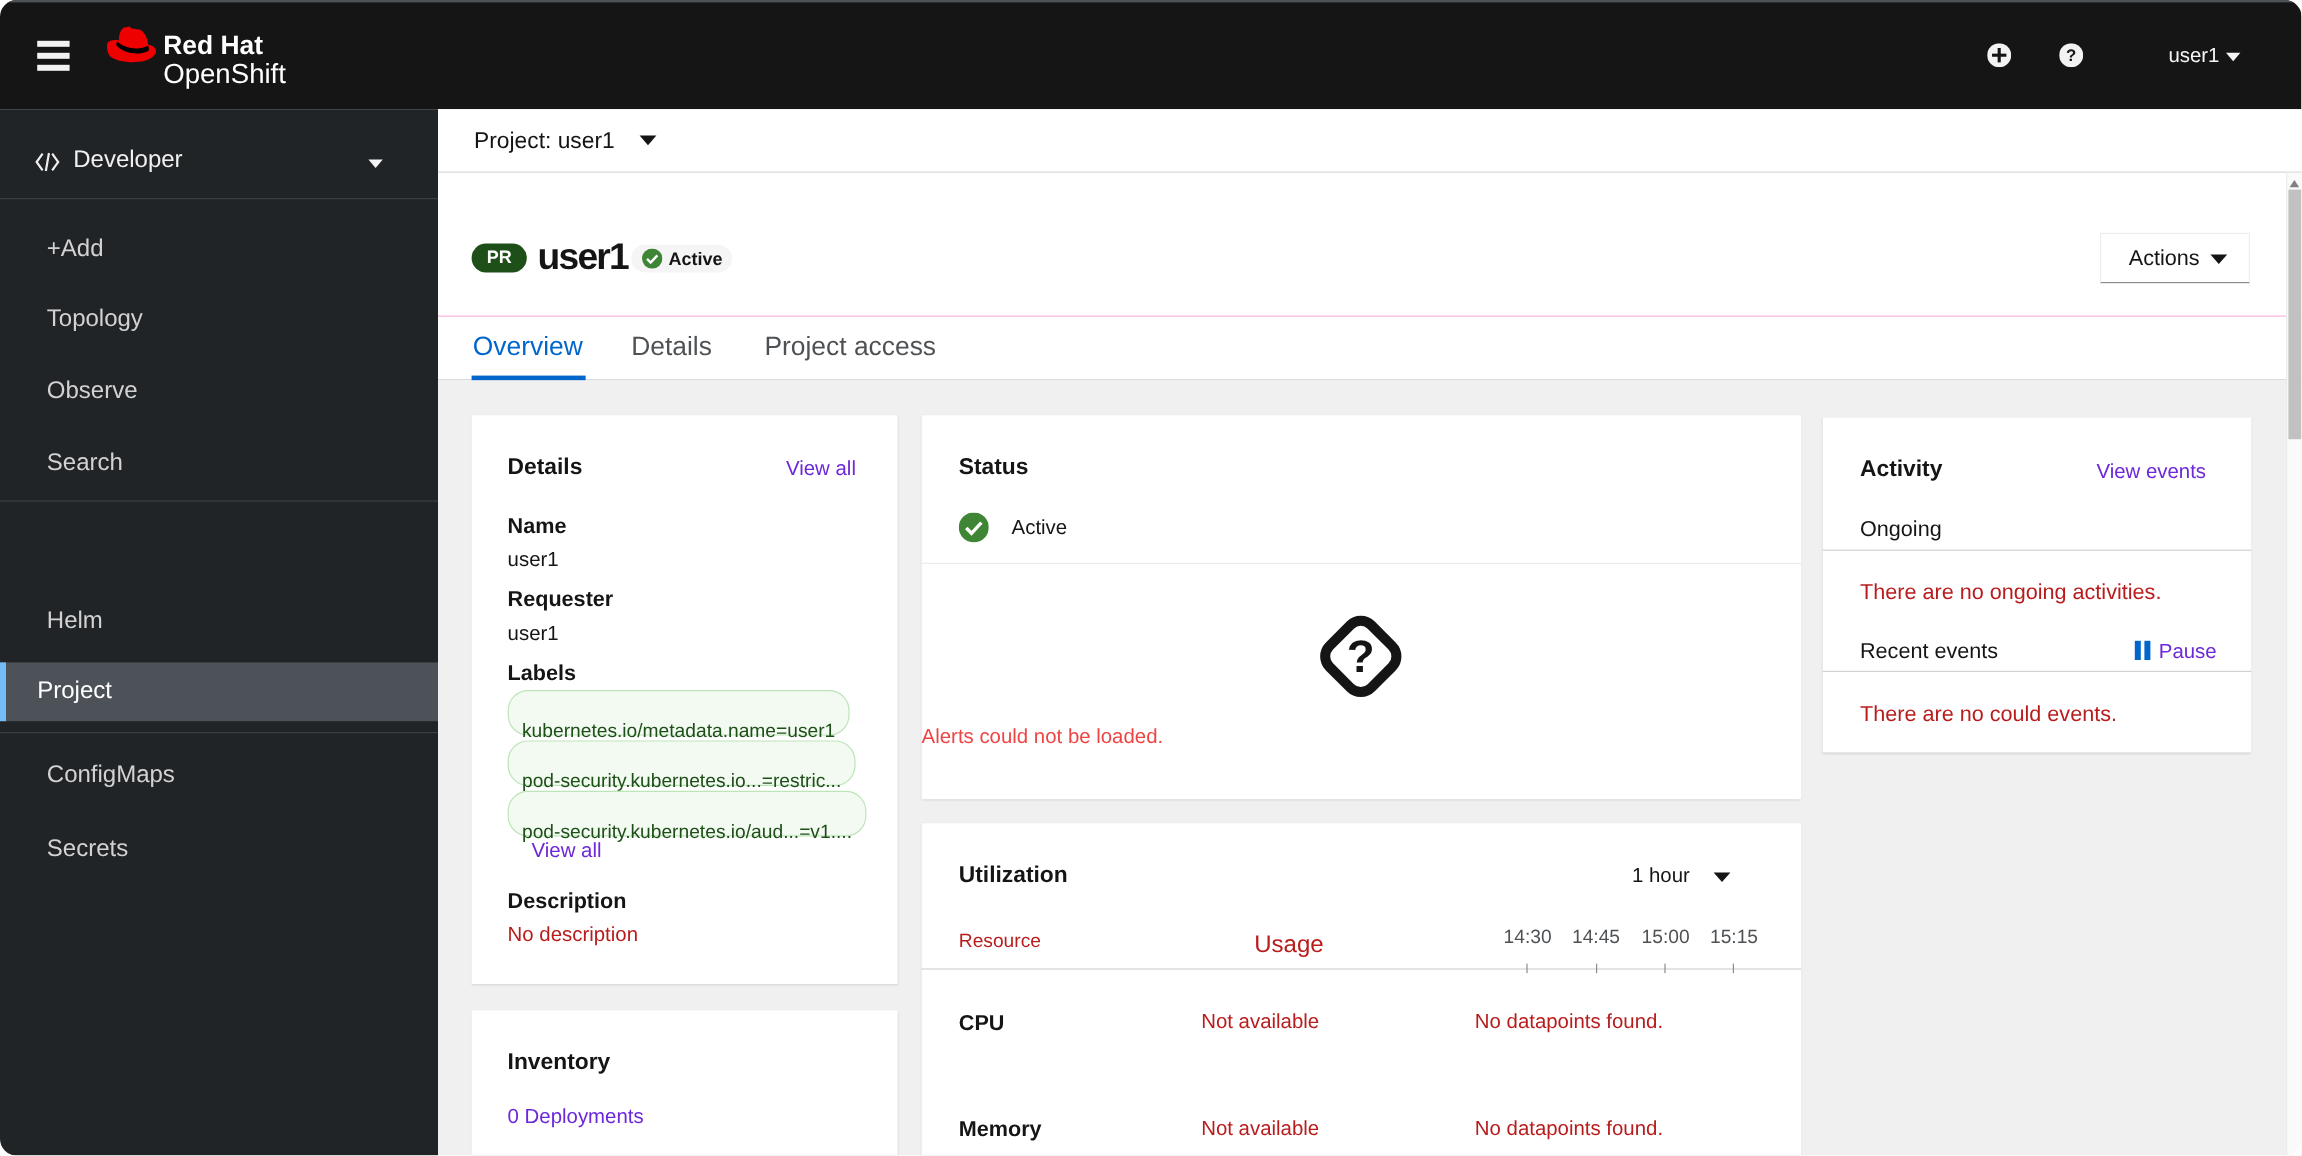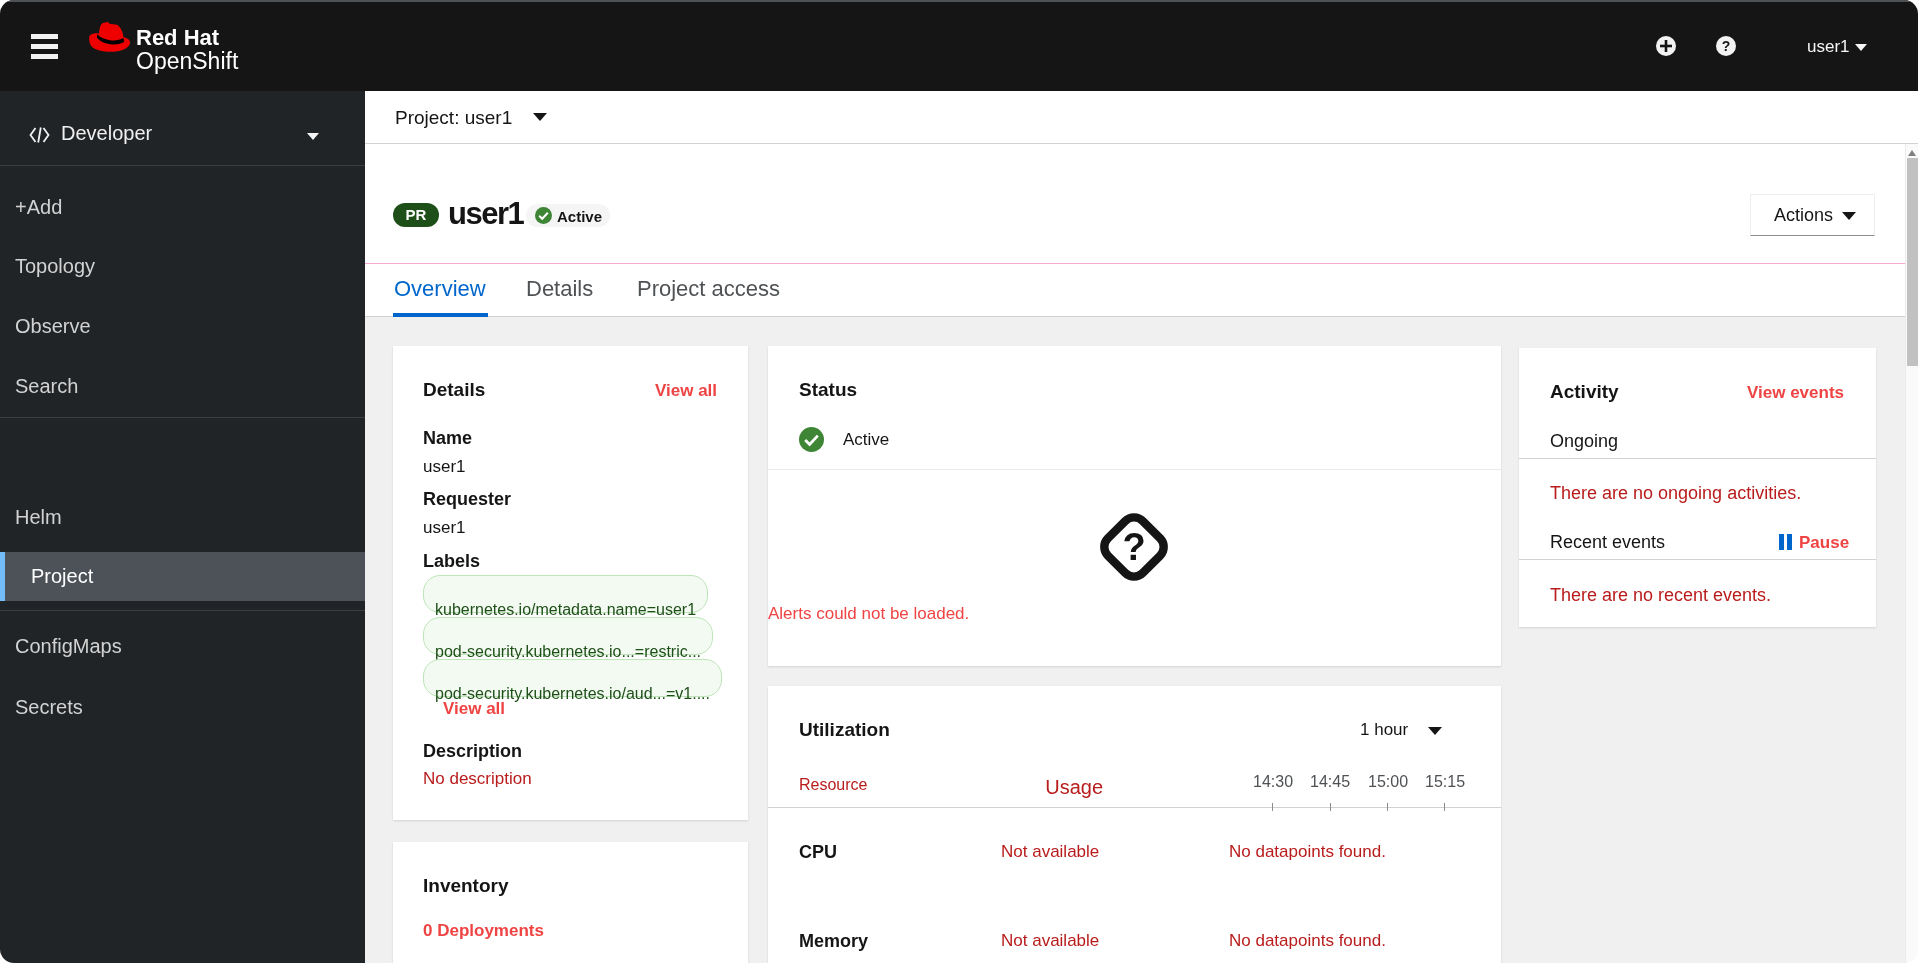--- a/index.html
+++ b/index.html
@@ -23,7 +23,7 @@
 #sidebar { position:absolute; left:0; top:91px; width:365px; height:872px; background:#212427; }
 #devrow { position:absolute; left:0; top:0; width:365px; height:75px; border-bottom:1px solid #3c3f42; }
 #devrow .txt { position:absolute; left:61px; top:31px; font-size:20px; color:#f0f0f0; }
-.navitem { position:absolute; left:0; width:365px; height:60px; line-height:60px; padding-left:15px; font-size:20px; color:#d2d2d2; }
+.navitem { position:absolute; left:0; width:365px; height:60px; line-height:60px; padding-left:39px; font-size:20px; color:#d2d2d2; }
 .navdiv { position:absolute; left:0; width:365px; border-top:1px solid #3c3f42; }
 #nav-project { position:absolute; left:0; top:461px; width:365px; height:49px; line-height:49px; background:#4d5258; border-left:5px solid #73bcf7; padding-left:26px; font-size:20px; color:#fff; }
 

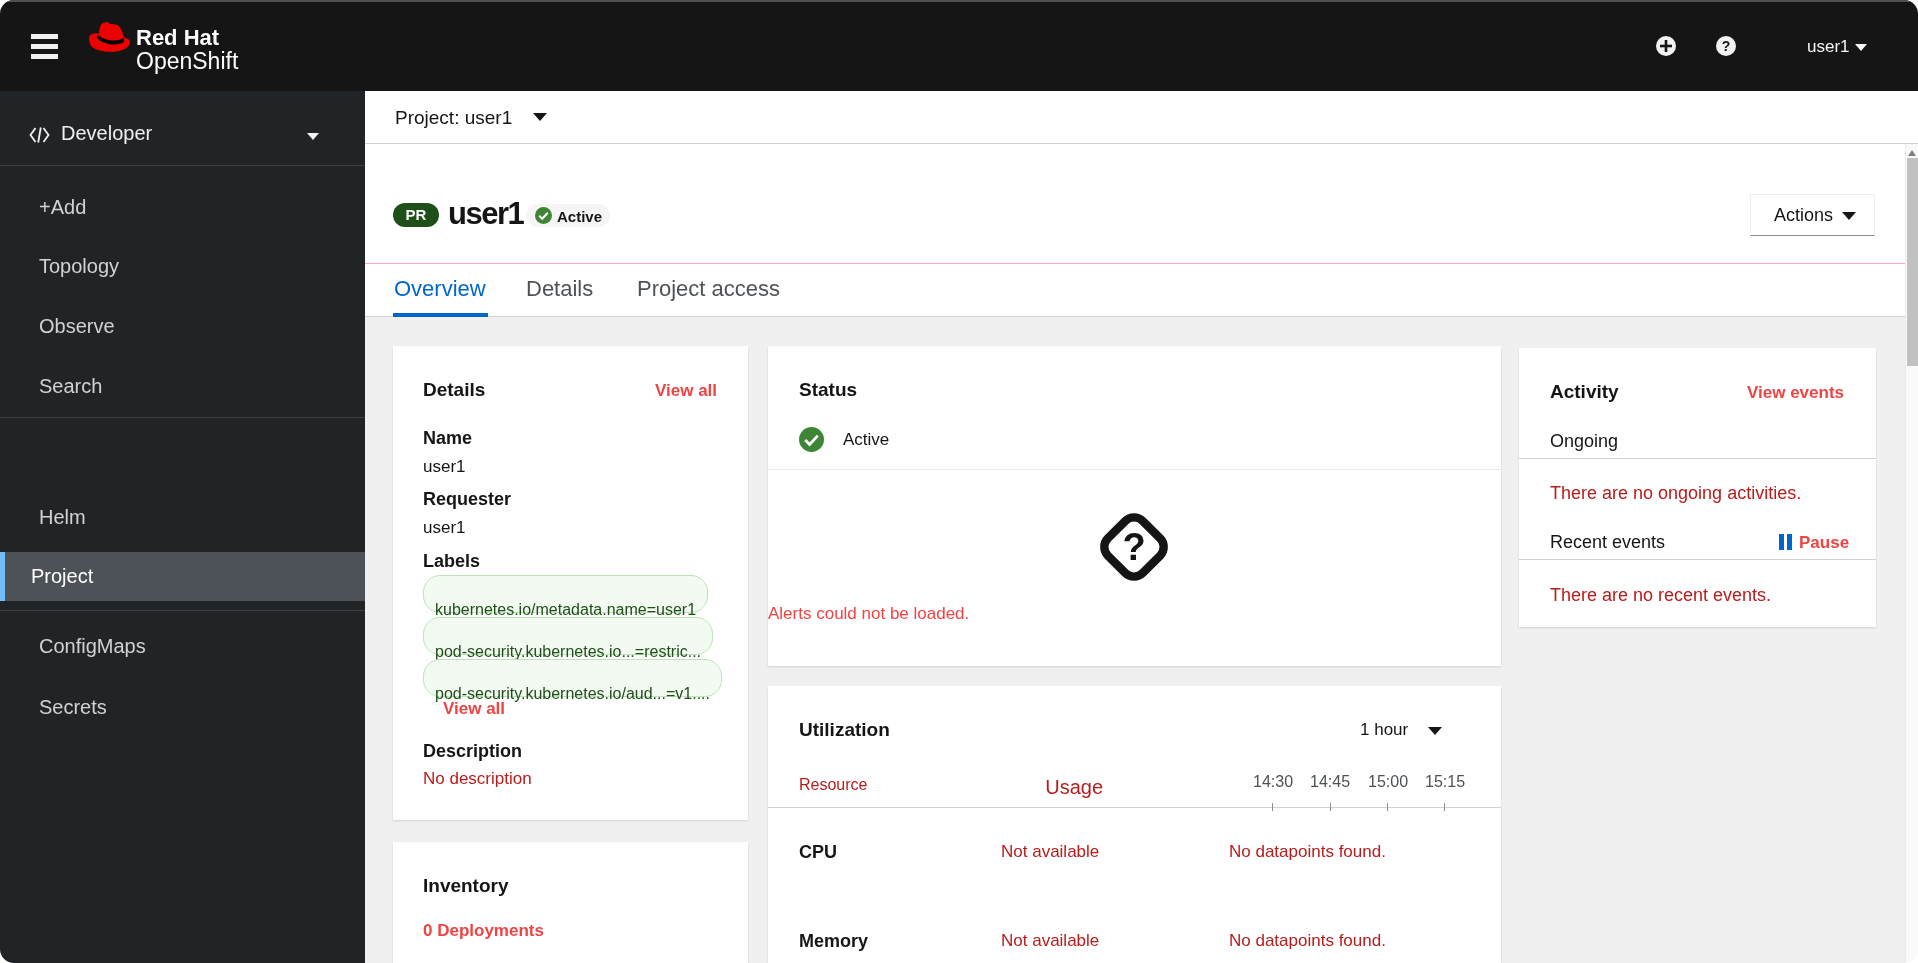--- a/index.html
+++ b/index.html
@@ -50,7 +50,7 @@
 #content { position:absolute; left:365px; top:317px; width:1540px; height:646px; background:#f0f0f0; }
 .card { position:absolute; background:#fff; box-shadow:0 1px 2px rgba(3,3,3,0.12); }
 .cardtitle { font-size:19px; font-weight:bold; color:#151515; }
-.link { color:#ef4444;font-weight:bold; }
+.link { color:#6d28d9; }
 .dt { font-size:18px; font-weight:bold; color:#151515; }
 .dd { font-size:17px; color:#151515; }
 .gray { color:#b91c1c; }

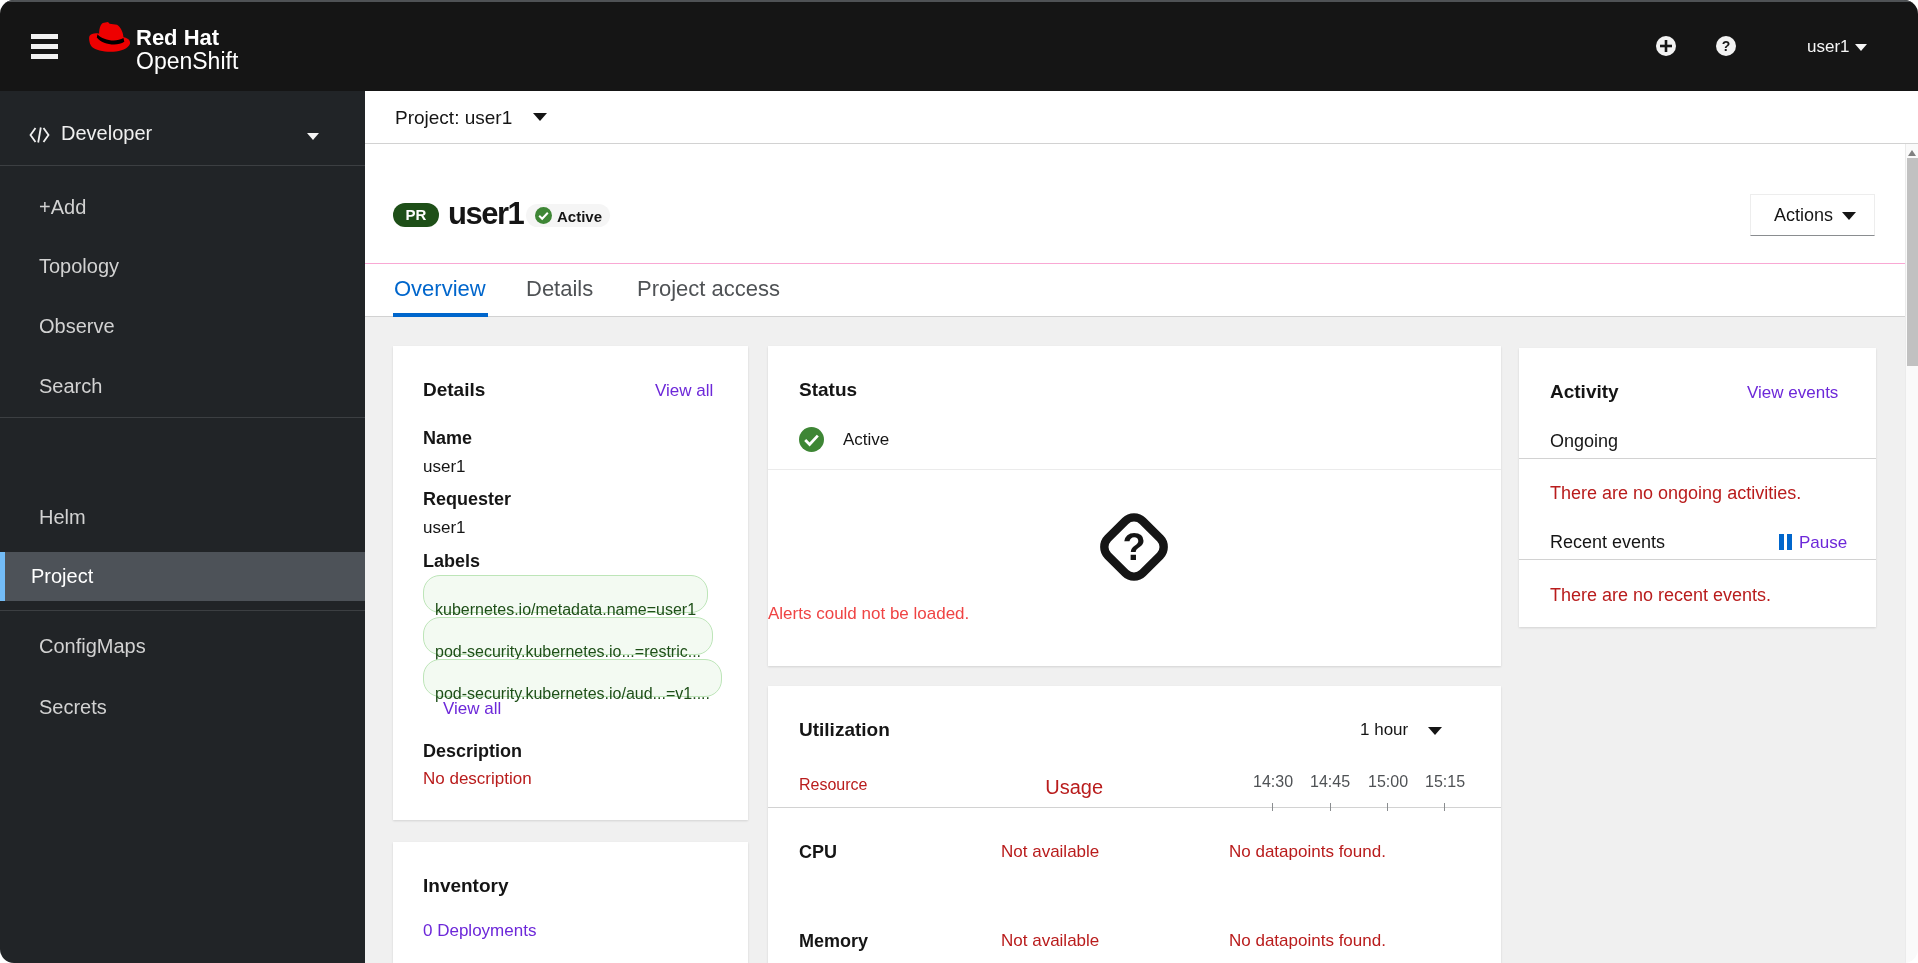--- a/index.html
+++ b/index.html
@@ -214,7 +214,7 @@
       <div class="abs" style="left:268px;top:186px;width:5px;height:16px;background:#0066cc"></div>
       <div class="abs link" style="left:280px;top:185px;font-size:17px">Pause</div>
       <div class="abs" style="left:0;top:211px;width:357px;border-top:1px solid #d2d2d2"></div>
-      <div class="abs dd gray" style="left:31px;top:237px;font-size:18px">There are no recent events.</div>
+      <div class="abs dd gray" style="left:31px;top:237px;font-size:18px">There are no could events.</div>
     </div>
 
   </div>

